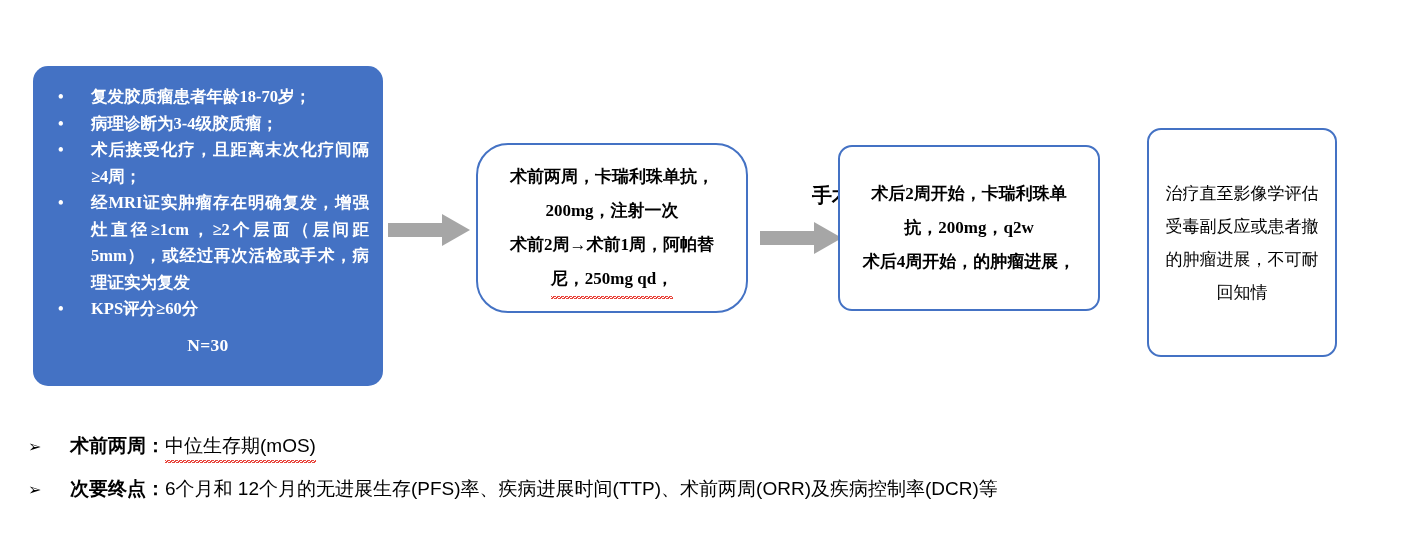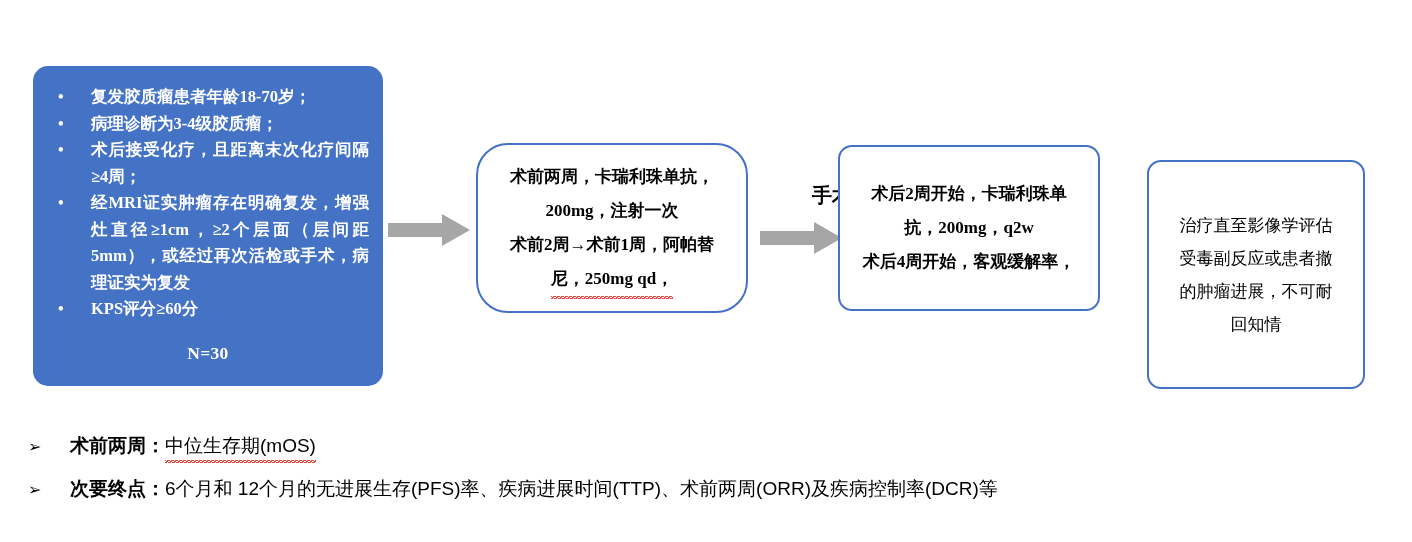--- a/index.html
+++ b/index.html
@@ -105,9 +105,8 @@
   #box-until-progression {
     left: 1147px;
     top: 128px;
-    width: 218px;
+    width: 190px;
     height: 229px;
-    margin-top: 32px;
   }
   #box-until-progression .stage-text {
     font-family: "Liberation Sans", sans-serif;

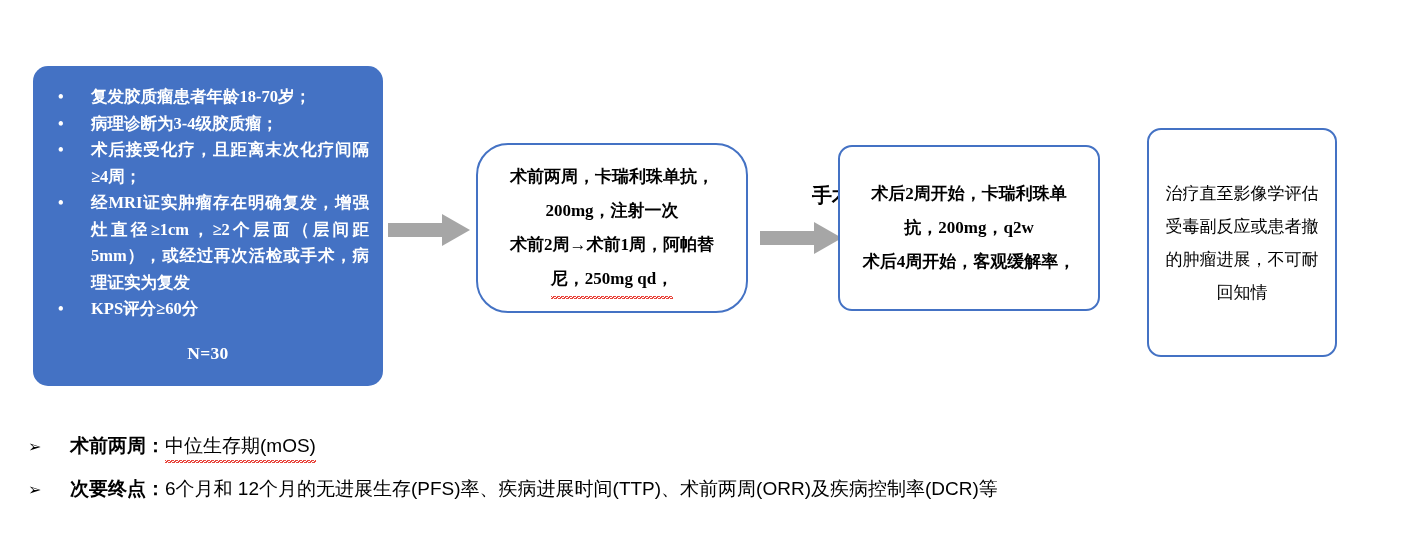--- a/index.html
+++ b/index.html
@@ -245,7 +245,7 @@
     <div class="stage-text">
       <div>术后2周开始，卡瑞利珠单</div>
       <div>抗，200mg，q2w</div>
-      <div>术后4周开始，客观缓解率，</div>
+      <div>术后4周开始，的肿瘤进展，</div>
     </div>
   </div>
 

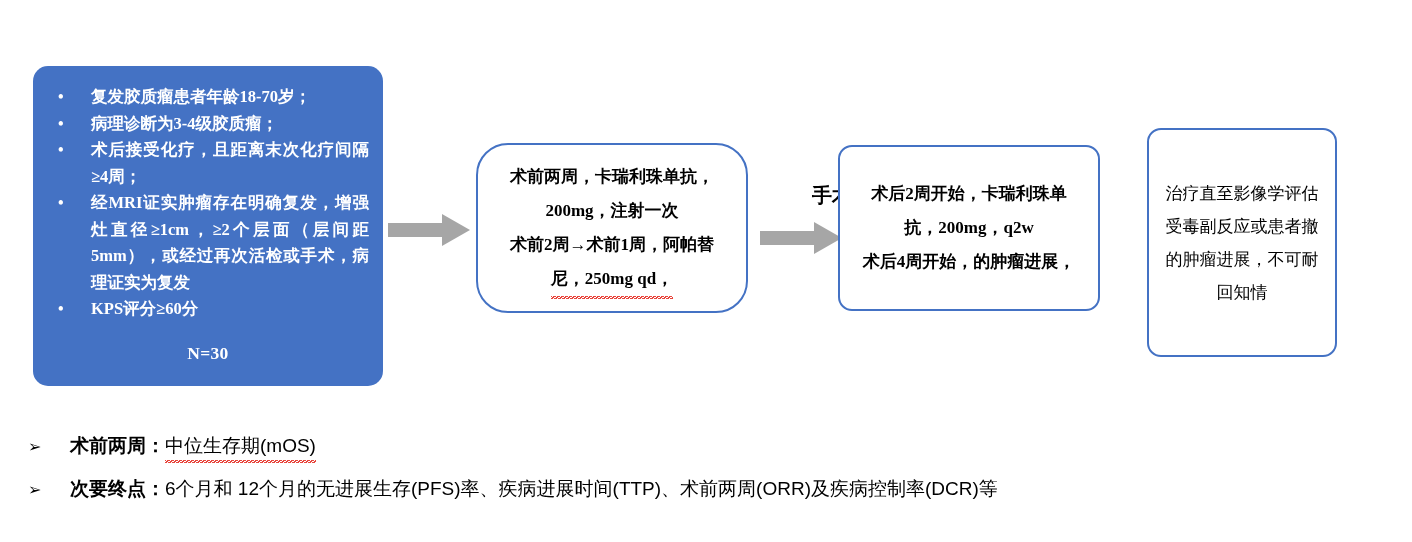--- a/index.html
+++ b/index.html
@@ -62,7 +62,7 @@
     font-weight: bold;
     font-size: 17.5px;
     text-align: center;
-    margin-top: 20px;
+    margin-top: 12px;
     letter-spacing: 0.3px;
   }
 

